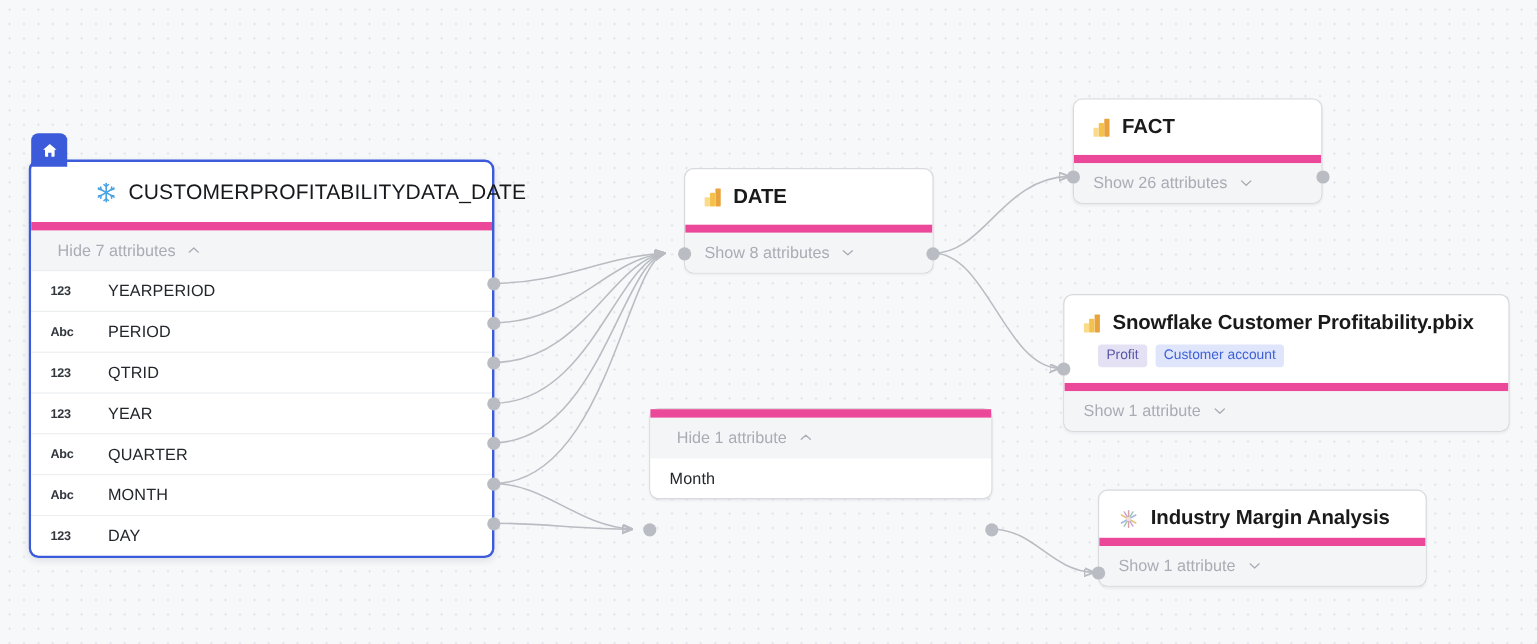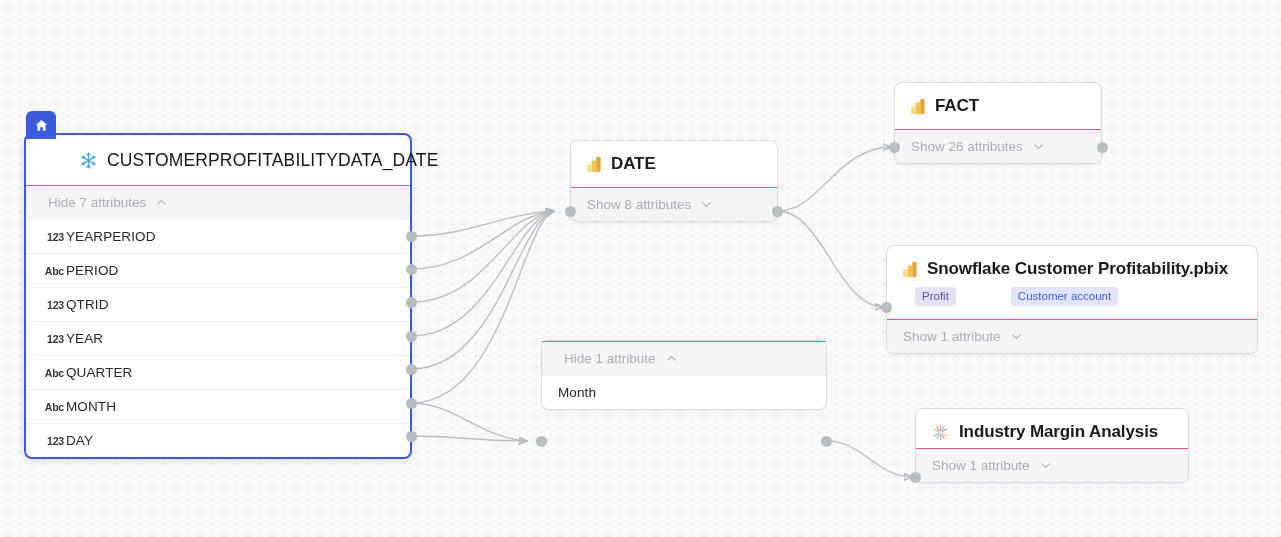--- a/index.html
+++ b/index.html
@@ -44,7 +44,6 @@
     border-radius: 8px;
     z-index: 3;
     box-shadow: 0 1px 2px rgba(16,24,40,0.05);
-    text-align: right;
   }
 
   .node-header {

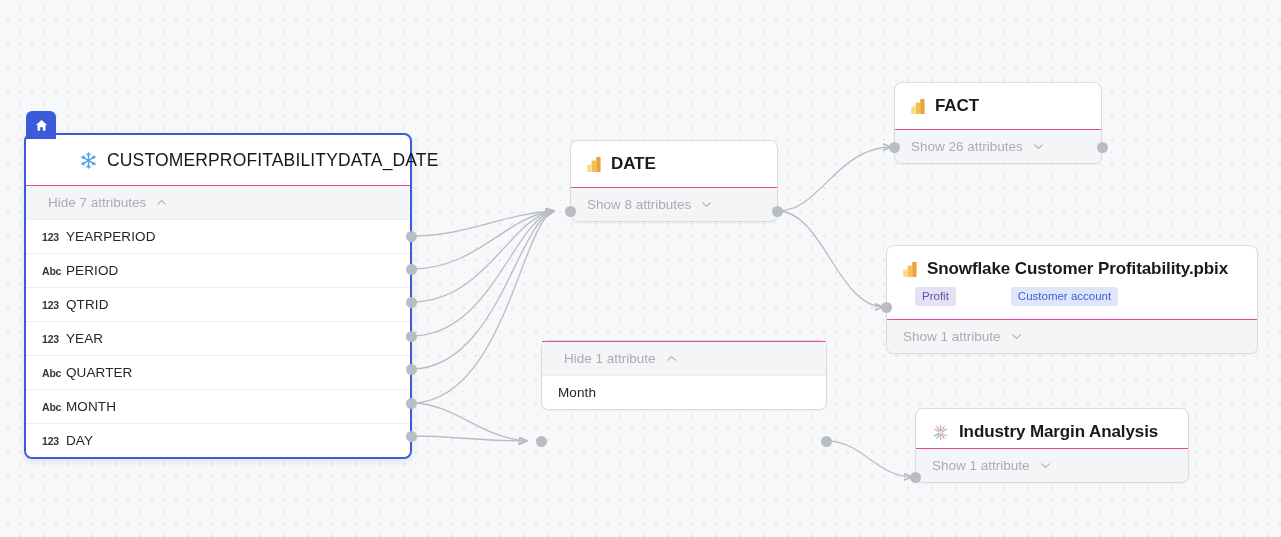--- a/index.html
+++ b/index.html
@@ -70,7 +70,7 @@
     gap: 9px;
     padding: 9px 16px;
     background: #f4f5f7;
-    border-top: 1px solid #ec4899;
+    border-top: 7px solid #ec4899;
     color: #a9acb4;
     font-size: 13.5px;
     cursor: pointer;

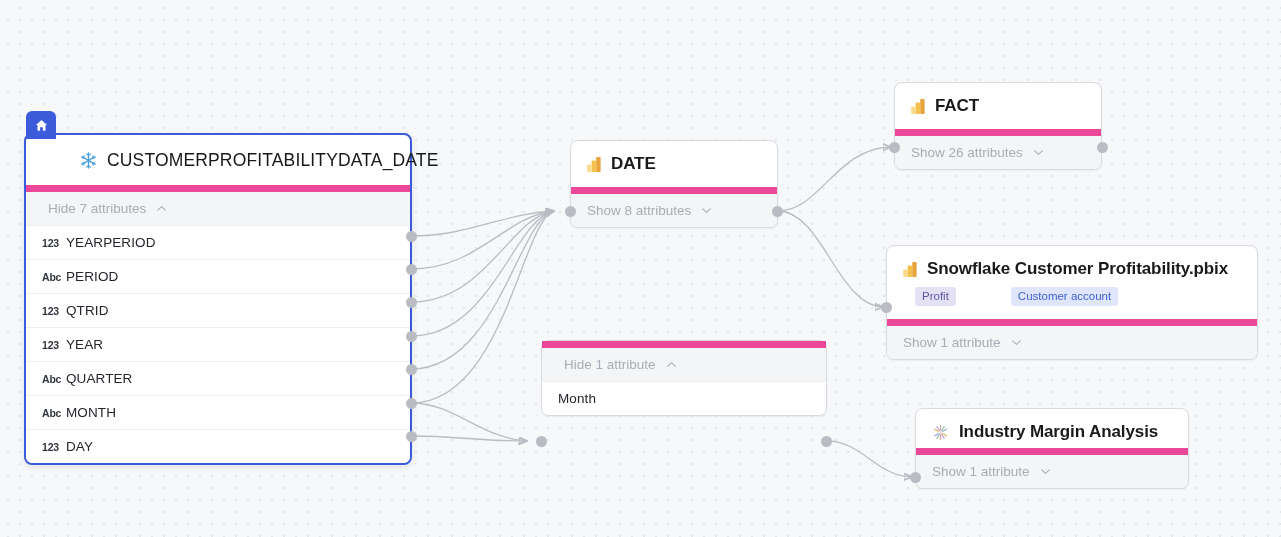--- a/index.html
+++ b/index.html
@@ -83,7 +83,7 @@
   .attr-row {
     display: flex;
     align-items: center;
-    gap: 2px;
+    gap: 26px;
     padding: 9px 16px;
     border-top: 1px solid #eceef0;
     font-size: 13.5px;

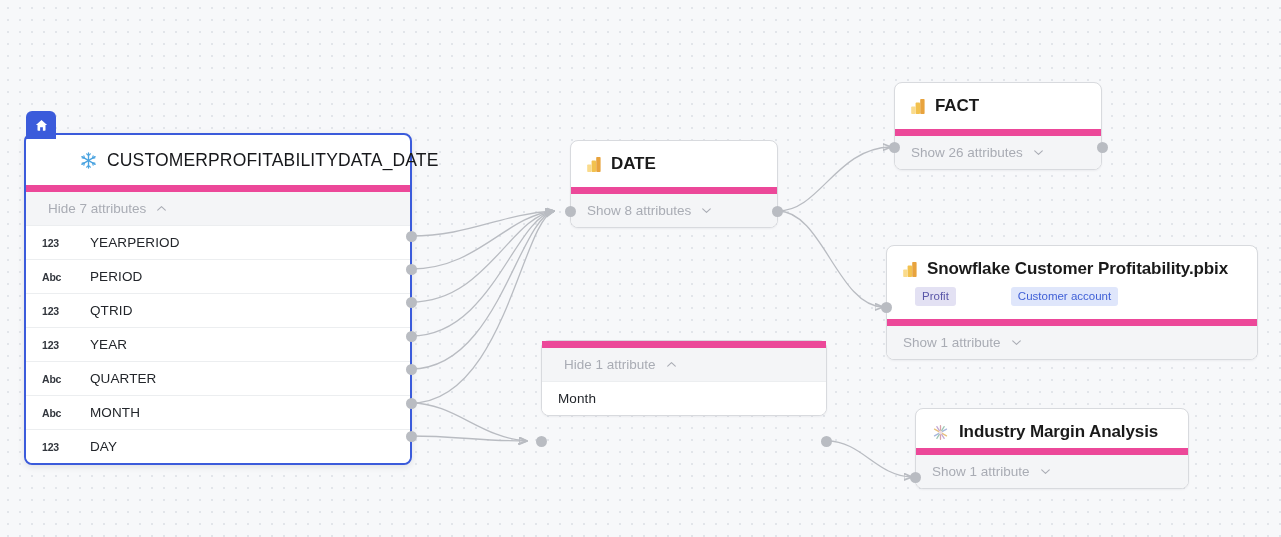--- a/index.html
+++ b/index.html
@@ -150,7 +150,7 @@
     white-space: nowrap;
     line-height: 1.15;
   }
-  .tag.blue   { background: #dfe6fb; color: #3f5fd6; margin-left: 48px; }
+  .tag.blue   { background: #dfe6fb; color: #3f5fd6; }
   .tag.purple { background: #e3e1f3; color: #5a57a8; margin-left: 12px; }
 
   

